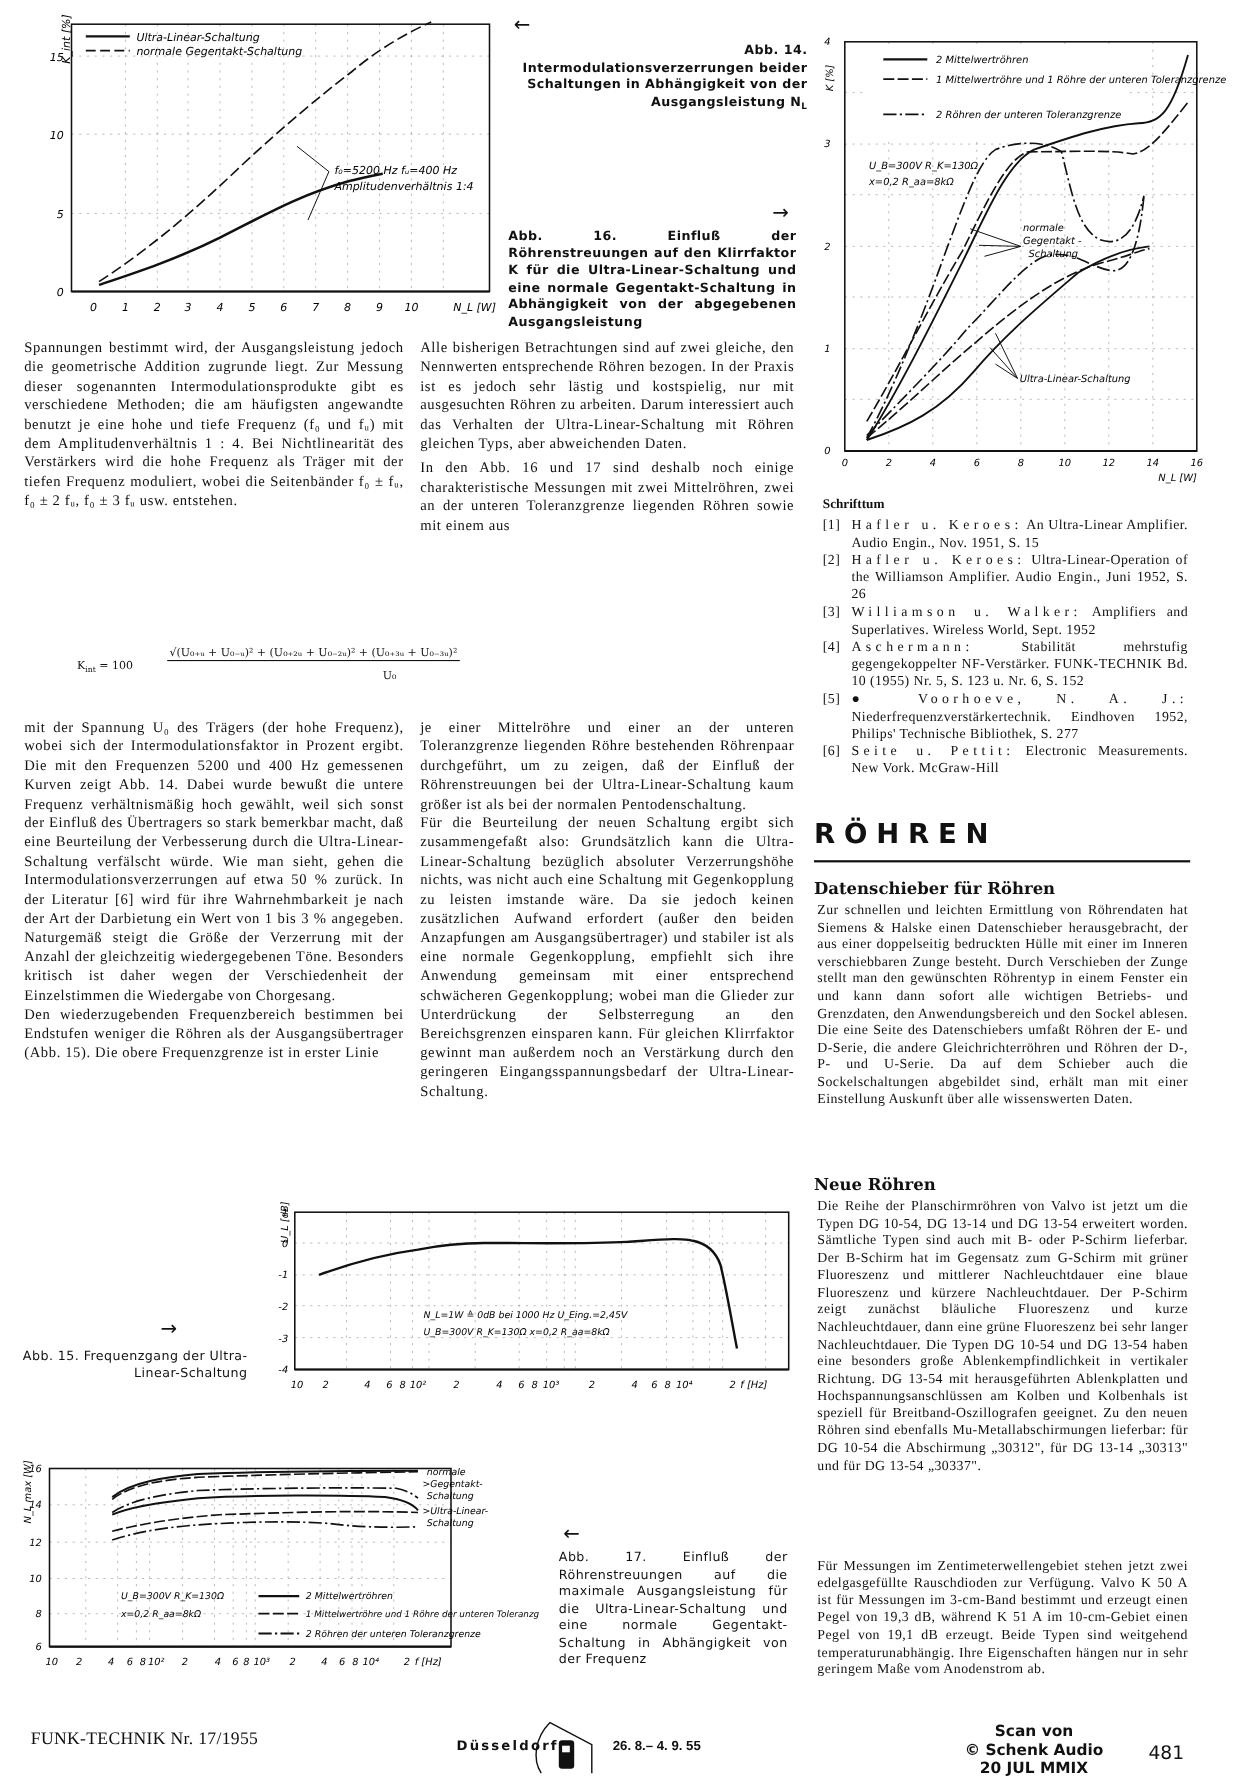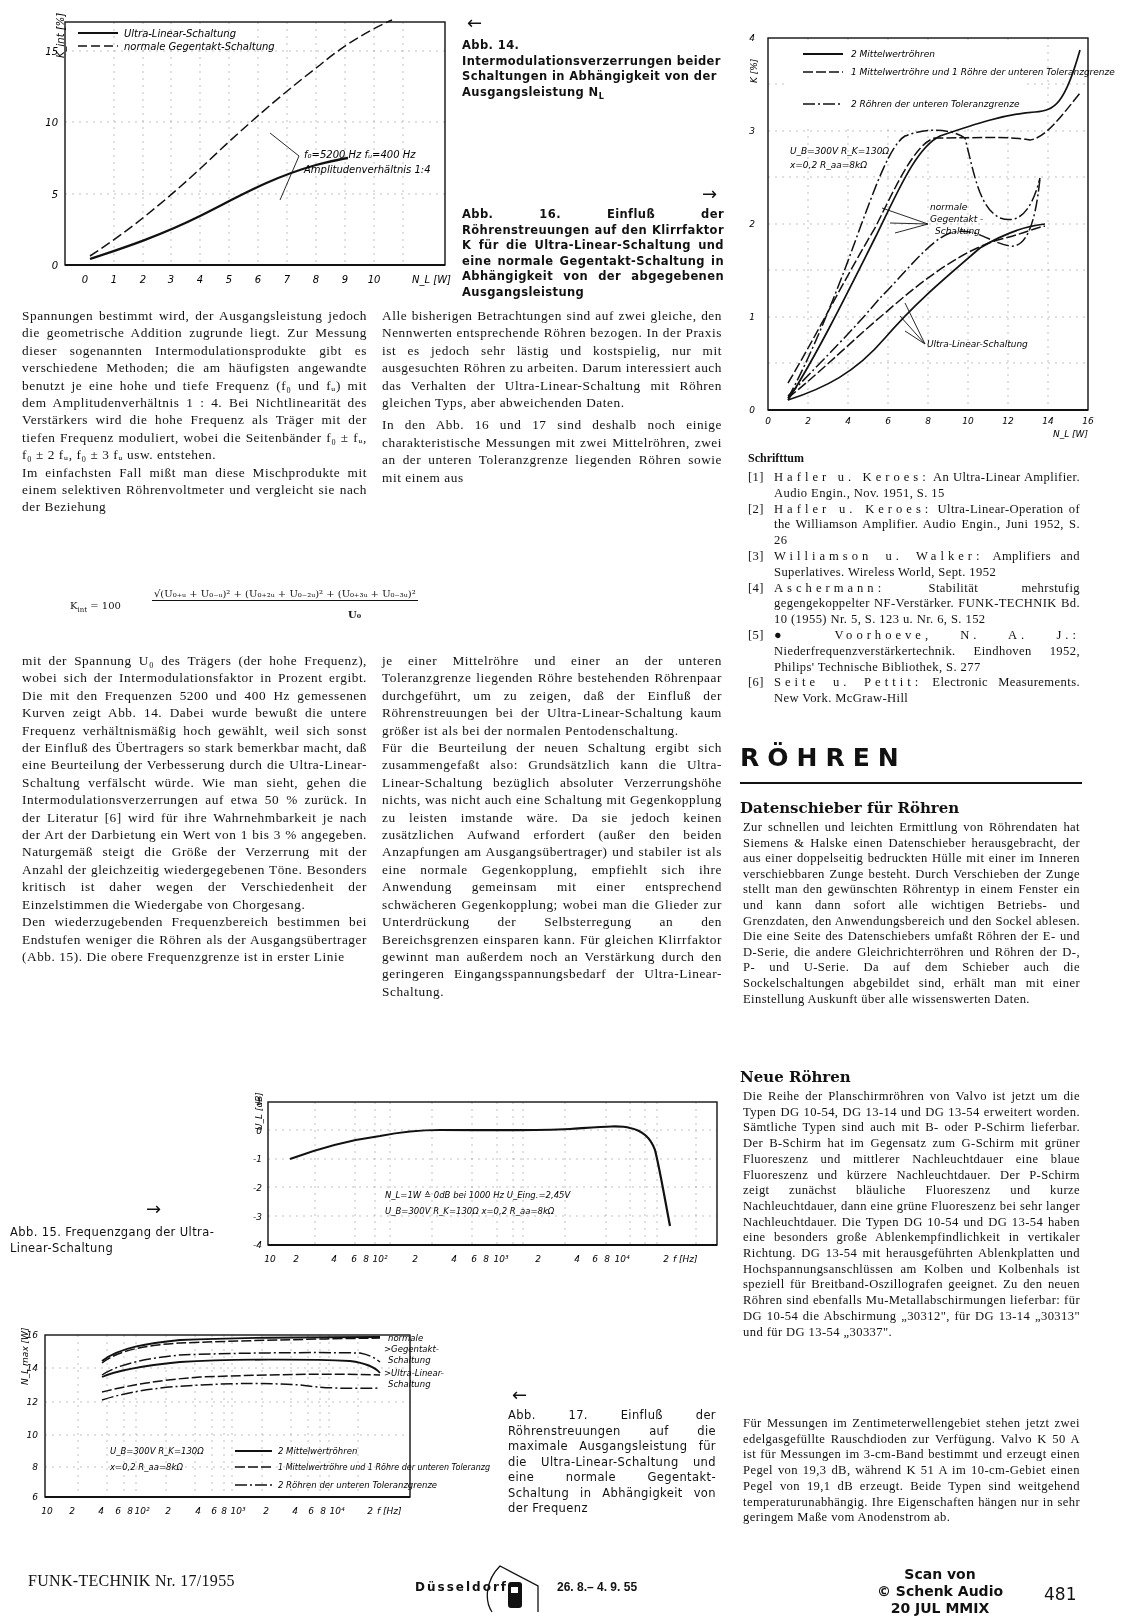--- a/index.html
+++ b/index.html
@@ -8,7 +8,7 @@
   .body-text{font-family:"Liberation Serif","DejaVu Serif",serif;font-size:13.3px;line-height:17.4px;text-align:justify;letter-spacing:0.55px;}
   .body-text p{margin:0;text-indent:0;}
   .caption{font-family:"DejaVu Sans",sans-serif;font-weight:bold;font-size:11.5px;line-height:15.5px;letter-spacing:0.4px;text-align:justify;}
-  .caption.center{text-align:left;}
+  .caption.center{text-align:right;}
   .arrow{font-family:"DejaVu Sans",sans-serif;font-size:18px;line-height:18px;}
   svg text{font-family:"DejaVu Sans",sans-serif;font-style:italic;}
   .refs{font-family:"Liberation Serif","DejaVu Serif",serif;font-size:12.6px;line-height:15.8px;letter-spacing:0.4px;}

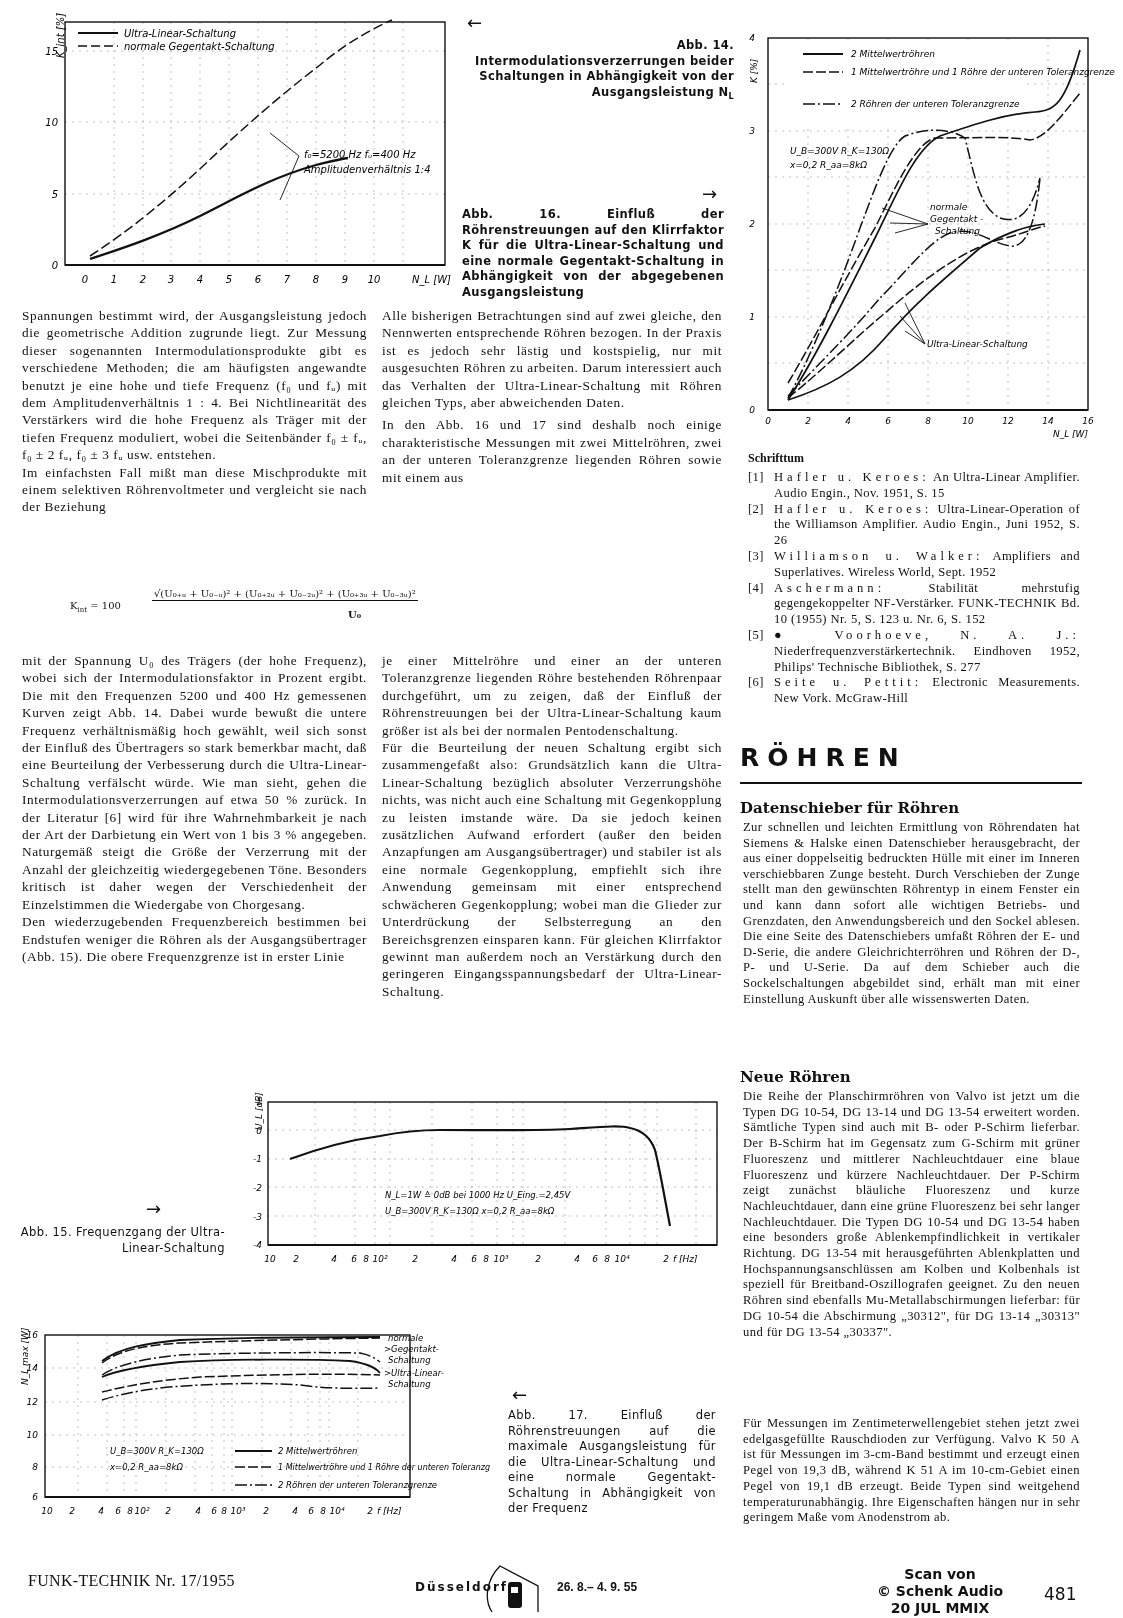--- a/index.html
+++ b/index.html
@@ -162,7 +162,6 @@
 
 <div class="abs body-text" style="left:22px;top:307px;width:345px;">
   <p>Spannungen bestimmt wird, der Ausgangsleistung jedoch die geometrische Addition zugrunde liegt. Zur Messung dieser sogenannten Intermodulationsprodukte gibt es verschiedene Methoden; die am häufigsten angewandte benutzt je eine hohe und tiefe Frequenz (f₀ und fᵤ) mit dem Amplitudenverhältnis 1 : 4. Bei Nichtlinearität des Verstärkers wird die hohe Frequenz als Träger mit der tiefen Frequenz moduliert, wobei die Seitenbänder f₀ ± fᵤ, f₀ ± 2 fᵤ, f₀ ± 3 fᵤ usw. entstehen.</p>
-  <p>Im einfachsten Fall mißt man diese Mischprodukte mit einem selektiven Röhrenvoltmeter und vergleicht sie nach der Beziehung</p>
 </div>
 <div class="abs body-text" style="left:382px;top:307px;width:340px;">
   <p>Alle bisherigen Betrachtungen sind auf zwei gleiche, den Nennwerten entsprechende Röhren bezogen. In der Praxis ist es jedoch sehr lästig und kostspielig, nur mit ausgesuchten Röhren zu arbeiten. Darum interessiert auch das Verhalten der Ultra-Linear-Schaltung mit Röhren gleichen Typs, aber abweichenden Daten.</p>

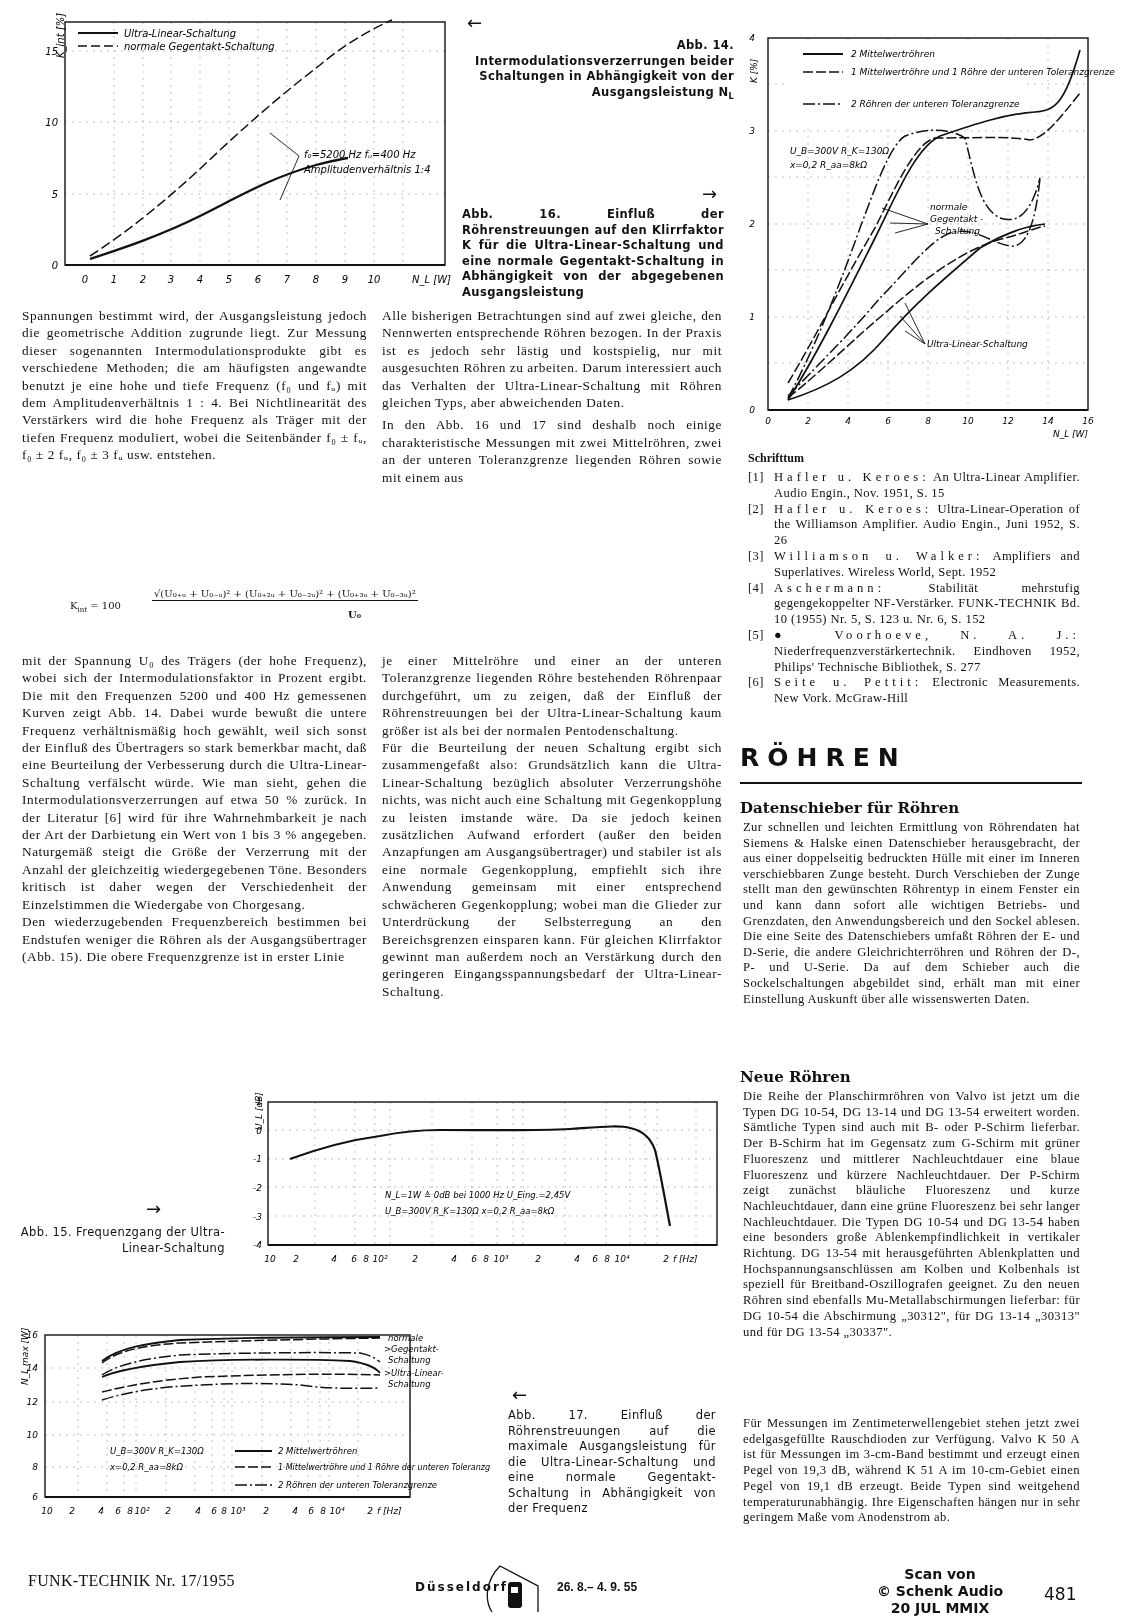--- a/index.html
+++ b/index.html
@@ -171,7 +171,7 @@
 <div class="abs formula" style="left:70px;top:588px;width:520px;height:42px;">
   <span style="position:absolute;left:0;top:12px;"><span>K</span><sub>int</sub> <span>= 100</span></span>
   <span style="position:absolute;left:82px;top:0;white-space:nowrap;border-bottom:1px solid #111;padding:0 2px 1px;">√(U₀₊ᵤ + U₀₋ᵤ)² + (U₀₊₂ᵤ + U₀₋₂ᵤ)² + (U₀₊₃ᵤ + U₀₋₃ᵤ)²</span>
-  <span style="position:absolute;left:278px;top:21px;font-weight:bold;">U₀</span>
+  <span style="position:absolute;left:278px;top:21px;">U₀</span>
 </div>
 
 <div class="abs body-text" style="left:22px;top:652px;width:345px;">

